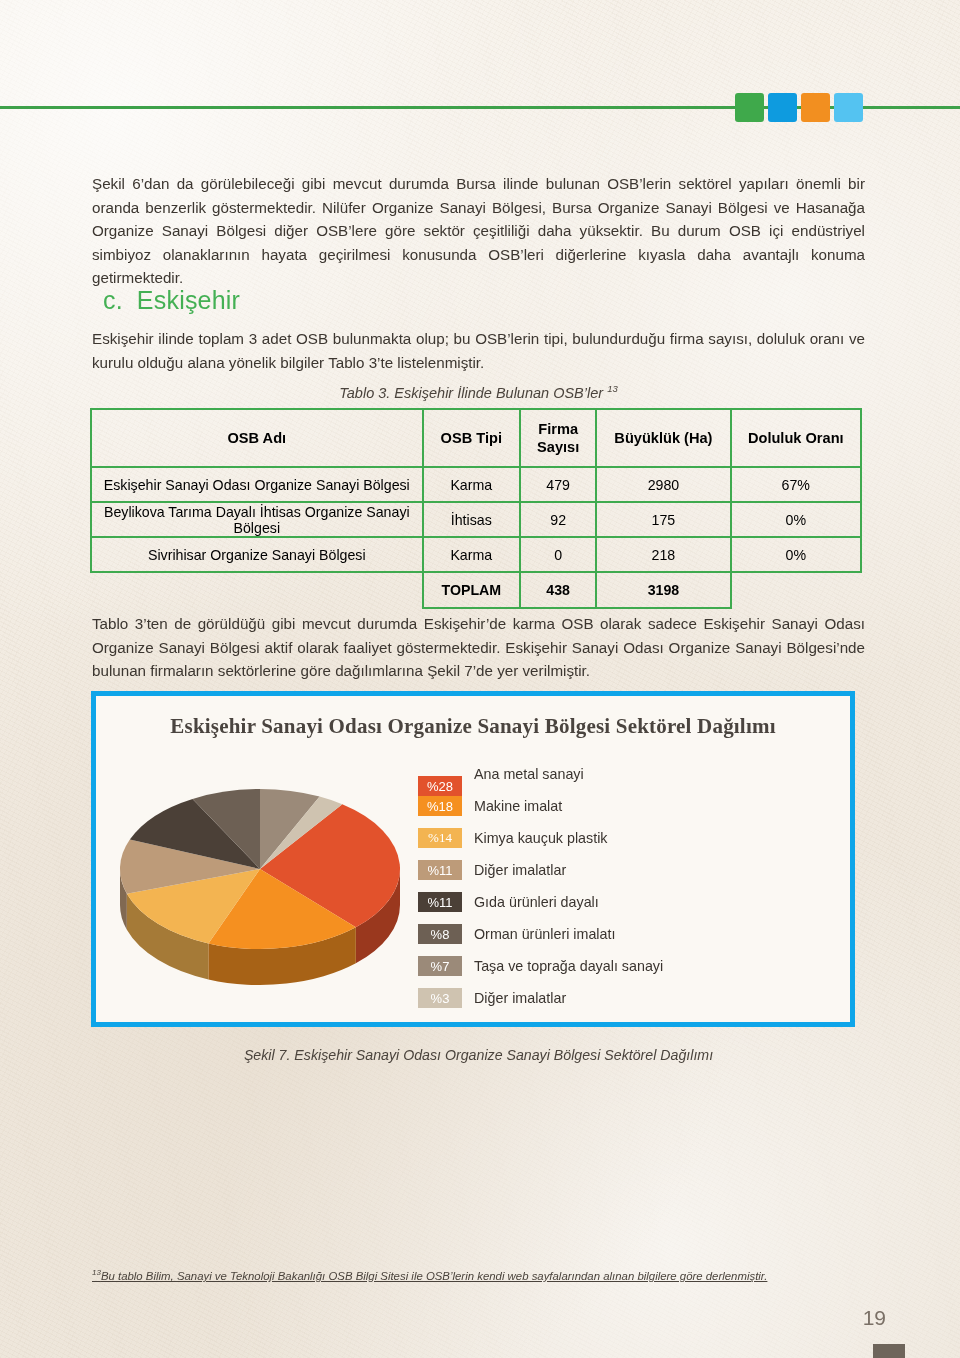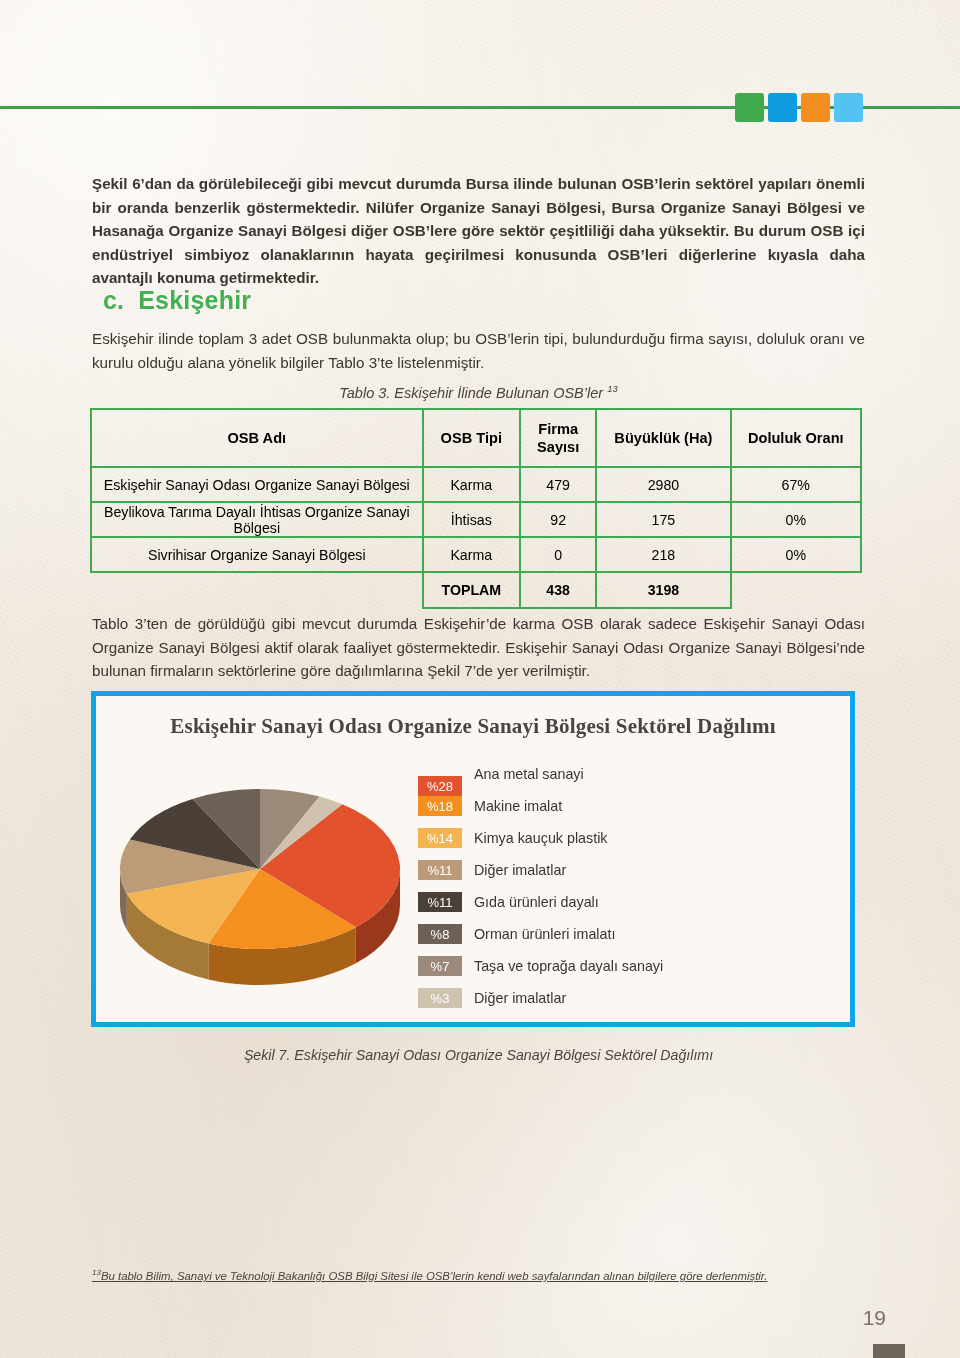--- a/index.html
+++ b/index.html
@@ -58,7 +58,7 @@
     color: #3c3630;
     text-align: justify;
   }
-  .para.p1 { left: 92px; top: 172px; width: 773px; font-weight: bold; }
+  .para.p1 { left: 92px; top: 172px; width: 773px; }
   .para.p2 { left: 92px; top: 327px; width: 773px; }
   .para.p3 { left: 92px; top: 612px; width: 773px; }
 

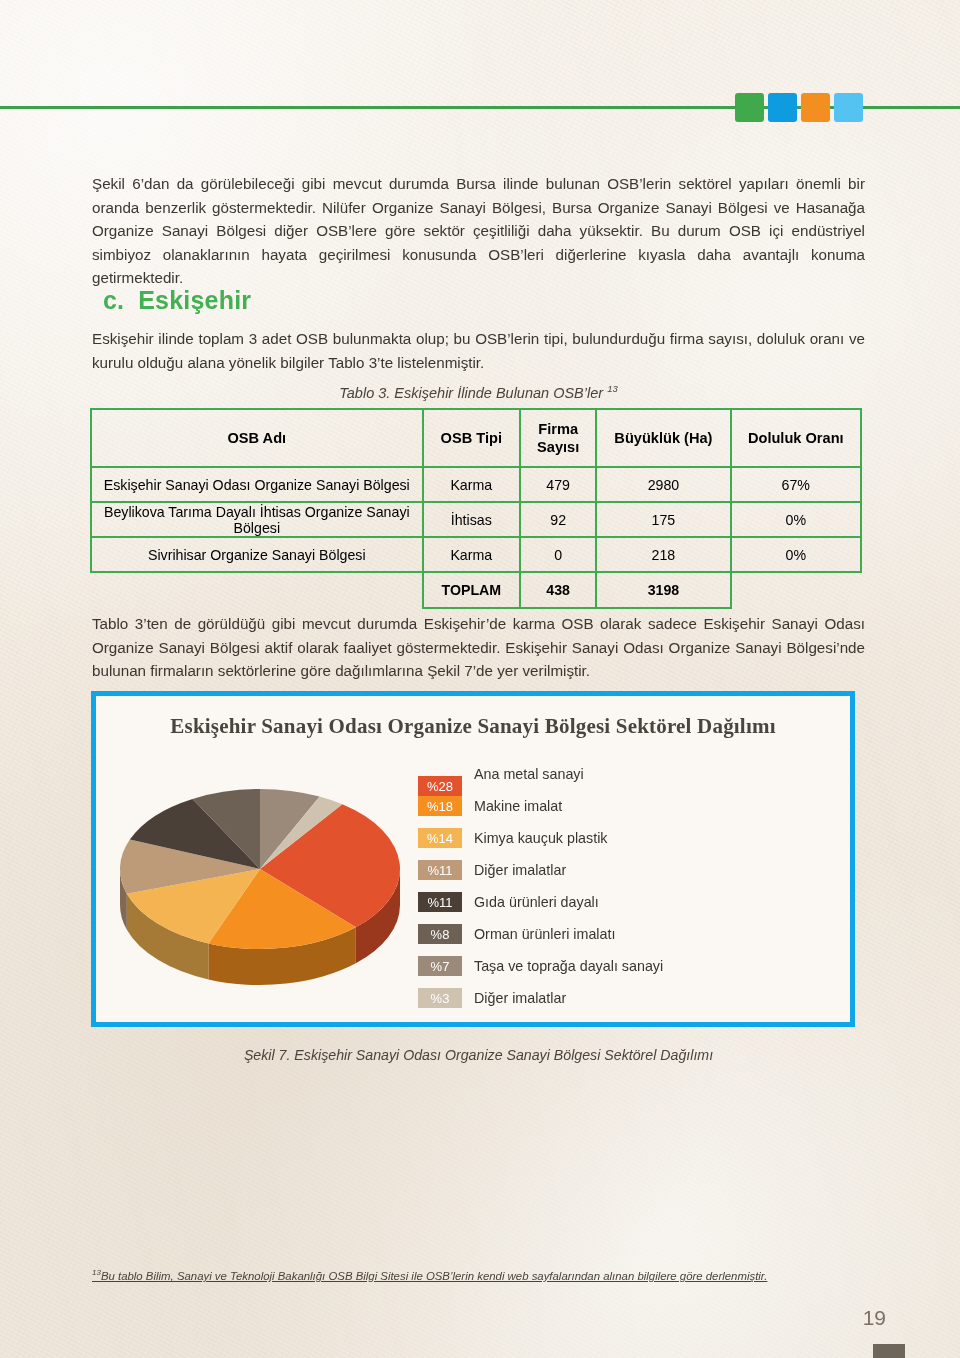--- a/index.html
+++ b/index.html
@@ -66,7 +66,7 @@
     position: absolute;
     left: 103px; top: 286px;
     font-size: 25px;
-    font-weight: bold;
+    font-weight: normal;
     color: #44b054;
     letter-spacing: 0.2px;
   }

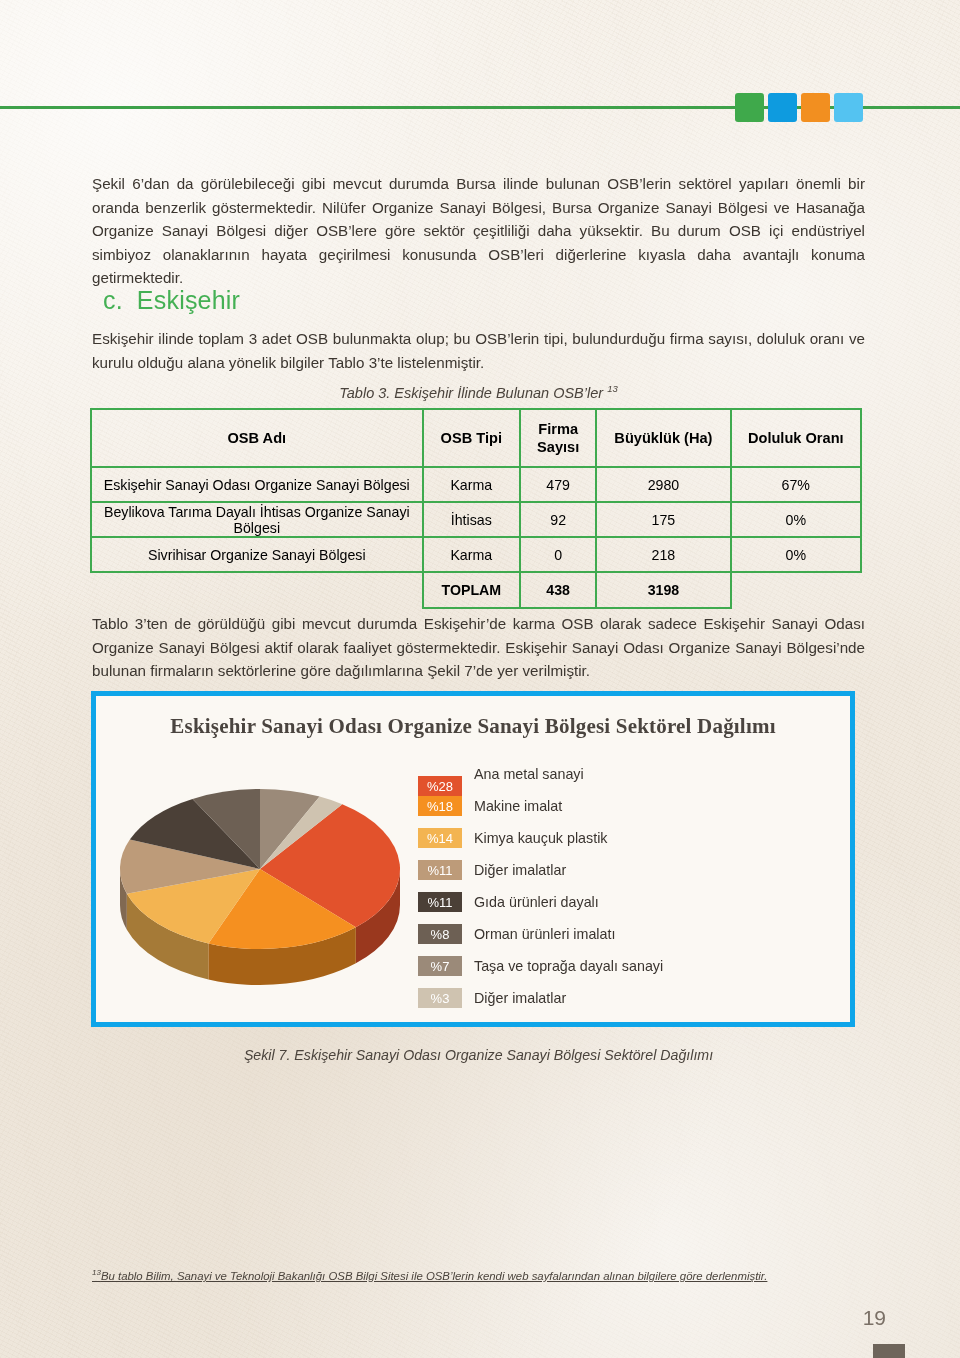--- a/index.html
+++ b/index.html
@@ -302,7 +302,7 @@
           <div class="legend-label">Makine imalat</div>
         </div>
         <div class="legend-row">
-          <div class="legend-chip" style="background: rgb(243, 180, 81);">%14</div>
+          <div class="legend-chip" style="background: rgb(243, 180, 81); font-family: Liberation Serif, serif;">%14</div>
           <div class="legend-label">Kimya kauçuk plastik</div>
         </div>
         <div class="legend-row">

